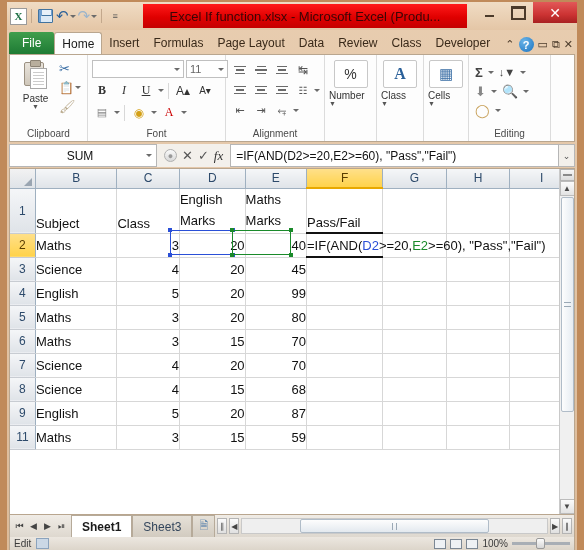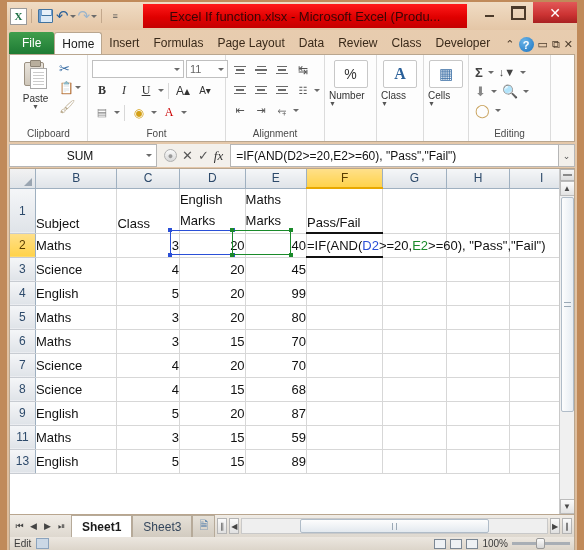--- a/index.html
+++ b/index.html
@@ -829,17 +829,6 @@
             <td class="cell"></td>
             <td class="cell"></td>
           </tr>
-          <tr>
-            <td class="rowhead">13</td>
-            <td class="cell">English</td>
-            <td class="cell num">5</td>
-            <td class="cell num">15</td>
-            <td class="cell num">89</td>
-            <td class="cell"></td>
-            <td class="cell"></td>
-            <td class="cell"></td>
-            <td class="cell"></td>
-          </tr>
         </tbody>
     </table>
 

